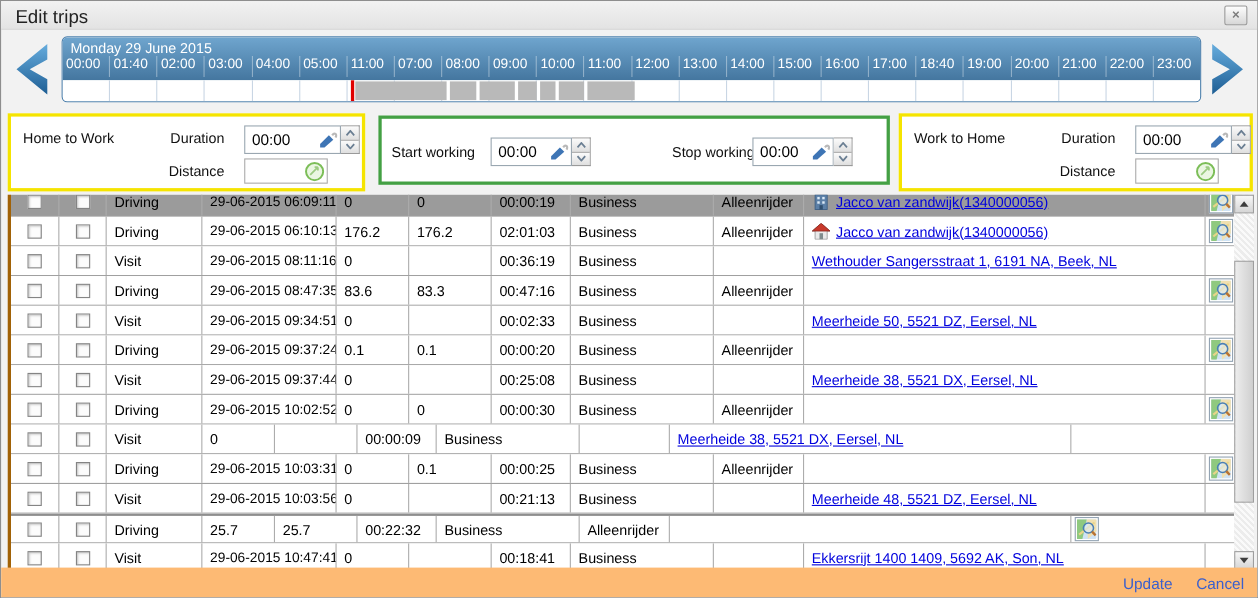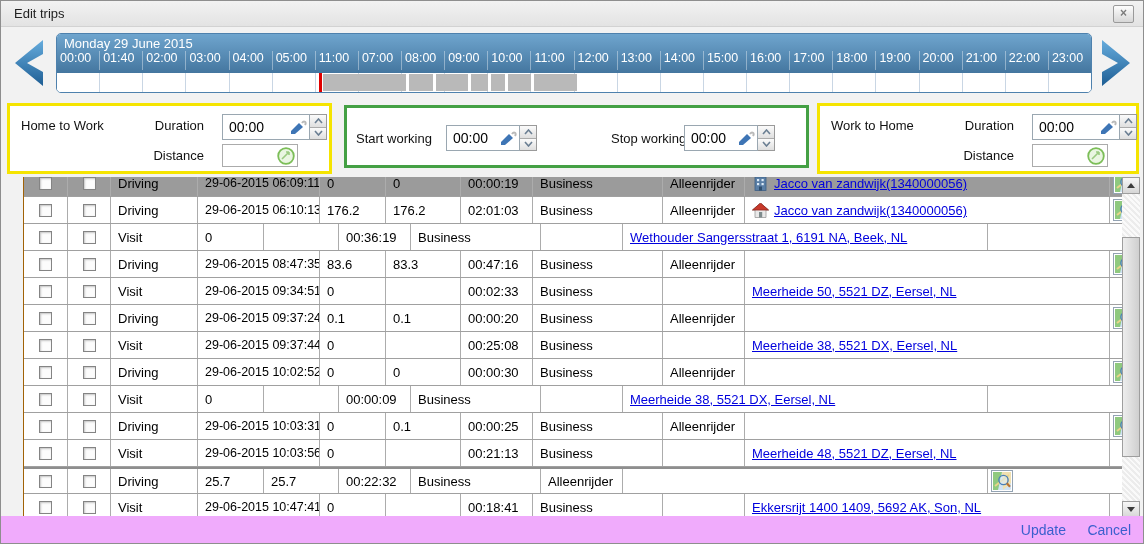--- a/index.html
+++ b/index.html
@@ -13,7 +13,7 @@
 
   
   .titlebar{position:absolute;top:0;left:0;right:0;height:26px;background:linear-gradient(#F2F2F2,#E3E3E3);border-bottom:1px solid #D2D2D2;}
-  .title{position:absolute;left:13px;top:5px;font-size:13px;color:#222;}
+  .title{position:absolute;left:13px;top:5px;font-size:17px;color:#222;}
   .close-btn{position:absolute;right:9px;top:4px;width:21px;height:18px;border:1px solid #9A9A9A;border-radius:2px;background:linear-gradient(#FDFDFD,#D7D7D7);color:#7C7C7C;font-size:12px;line-height:15px;text-align:center;font-weight:bold;cursor:pointer;}
 
   

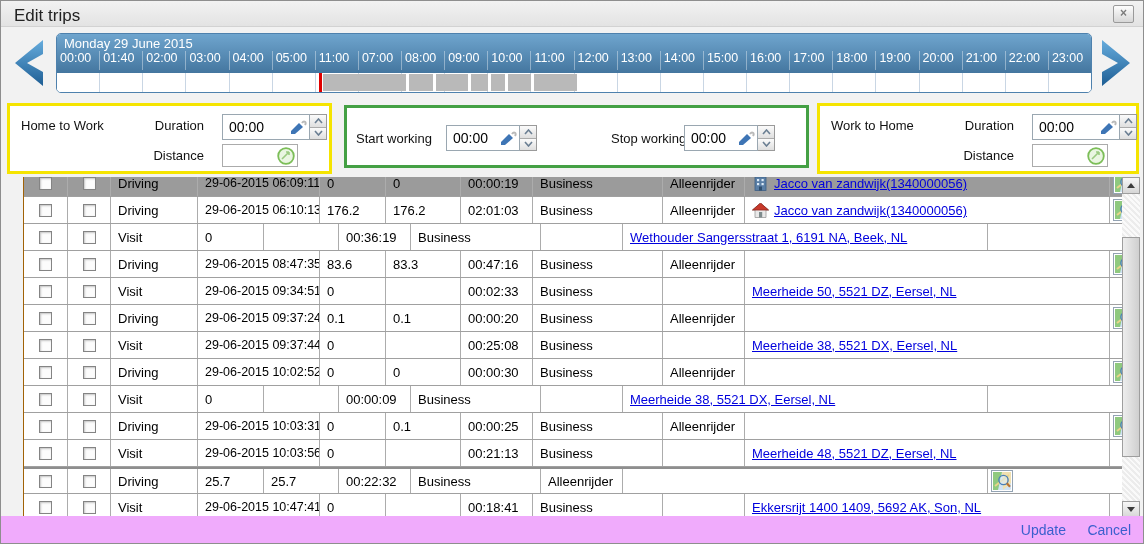--- a/index.html
+++ b/index.html
@@ -133,7 +133,7 @@
           <span class="hour-cell">15:00</span>
           <span class="hour-cell">16:00</span>
           <span class="hour-cell">17:00</span>
-          <span class="hour-cell">18:00</span>
+          <span class="hour-cell">18:40</span>
           <span class="hour-cell">19:00</span>
           <span class="hour-cell">20:00</span>
           <span class="hour-cell">21:00</span>

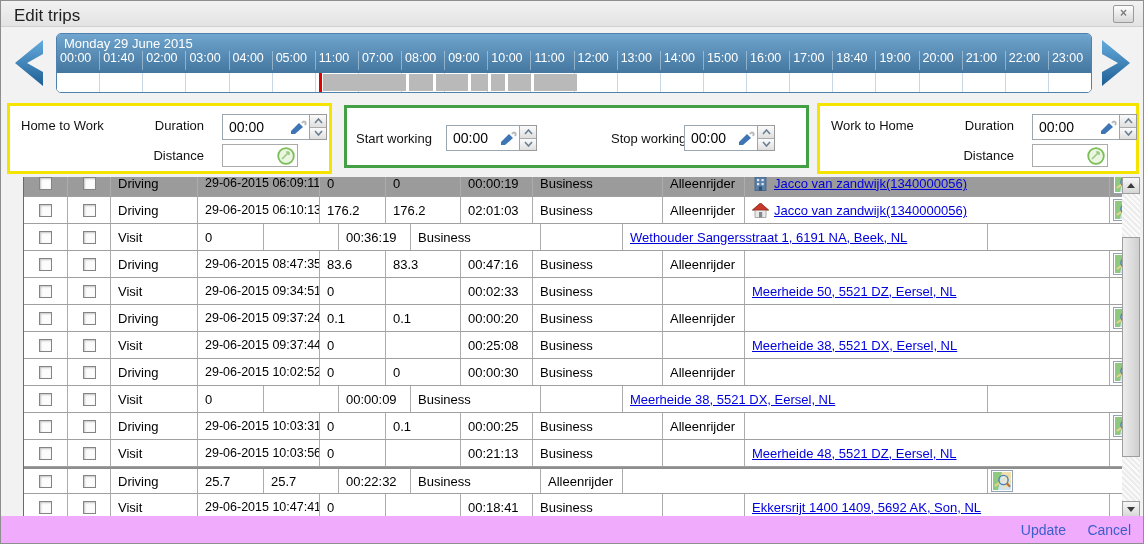--- a/index.html
+++ b/index.html
@@ -53,7 +53,7 @@
   .distance-icon{position:absolute;right:2px;top:2px;width:18px;height:18px;}
 
   
-  .table-wrap{position:absolute;left:6px;top:176px;width:1115px;height:341px;overflow:hidden;background:#fff;border-left:1px solid #a16207;margin-left:16px;}
+  .table-wrap{position:absolute;left:6px;top:176px;width:1115px;height:341px;overflow:hidden;background:#fff;border-left:3px solid #a16207;}
   .row{display:flex;height:27px;border-bottom:1px solid #A0A0A0;background:#fff;}
   .row.cut-top{margin-top:-7px;}
   .row.selected{background:var(--selected-gray);}

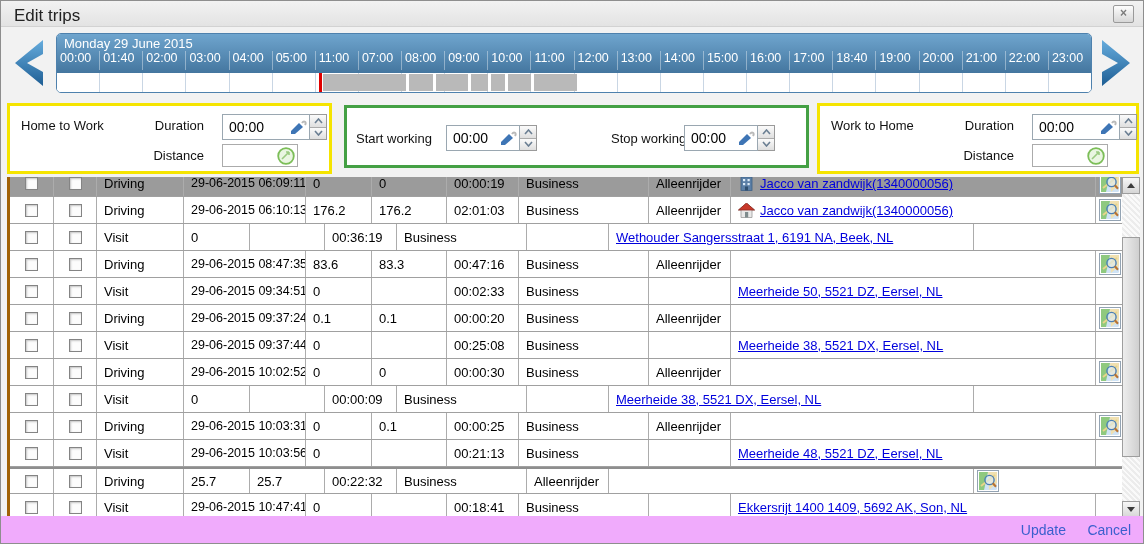--- a/index.html
+++ b/index.html
@@ -372,6 +372,7 @@
           <input type="checkbox" style="">
         </div>
         <div class="cell c-type txt">Visit</div>
+        <div class="cell c-start txt">29-06-2015 08:11:16</div>
         <div class="cell c-d1 txt">0</div>
         <div class="cell c-d2 txt"></div>
         <div class="cell c-dur txt">00:36:19</div>

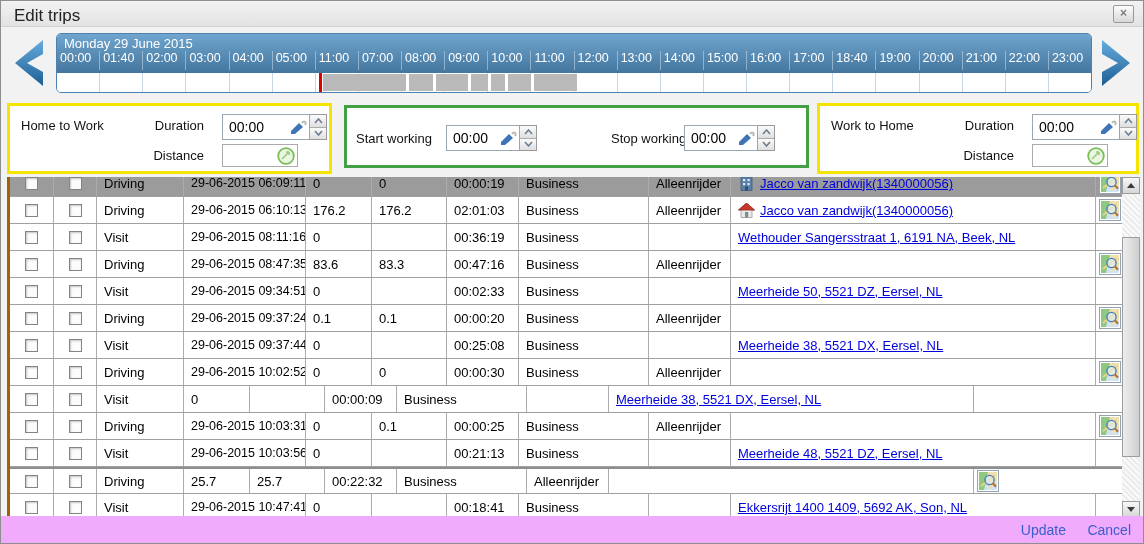--- a/index.html
+++ b/index.html
@@ -78,7 +78,7 @@
   .sb-thumb{position:absolute;left:0;top:60px;width:18px;height:220px;border:1px solid #9E9E9E;background:linear-gradient(90deg,#EDEDED,#CFCFCF);cursor:grab;}
 
   
-  .footer{position:absolute;left:0;right:0;bottom:0;height:27px;background:#f0abfc;}
+  .footer{position:absolute;left:0;right:0;bottom:0;height:27px;background:#fdba74;}
   .footer-link{position:absolute;top:6px;font-size:14px;color:var(--action-blue);cursor:pointer;}
   #update-link{right:77px;} #cancel-link{right:12px;}
 </style>

